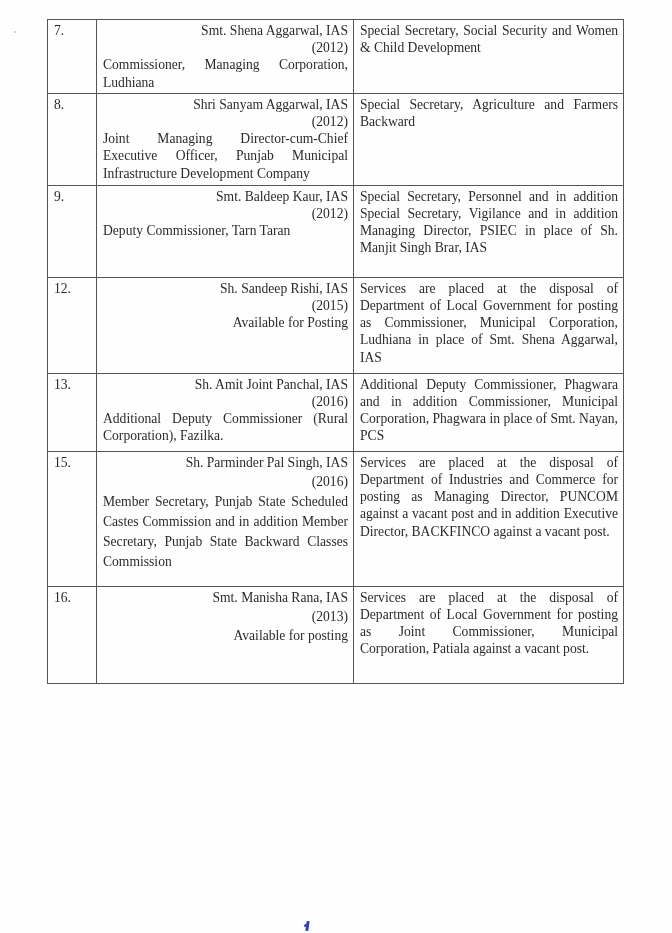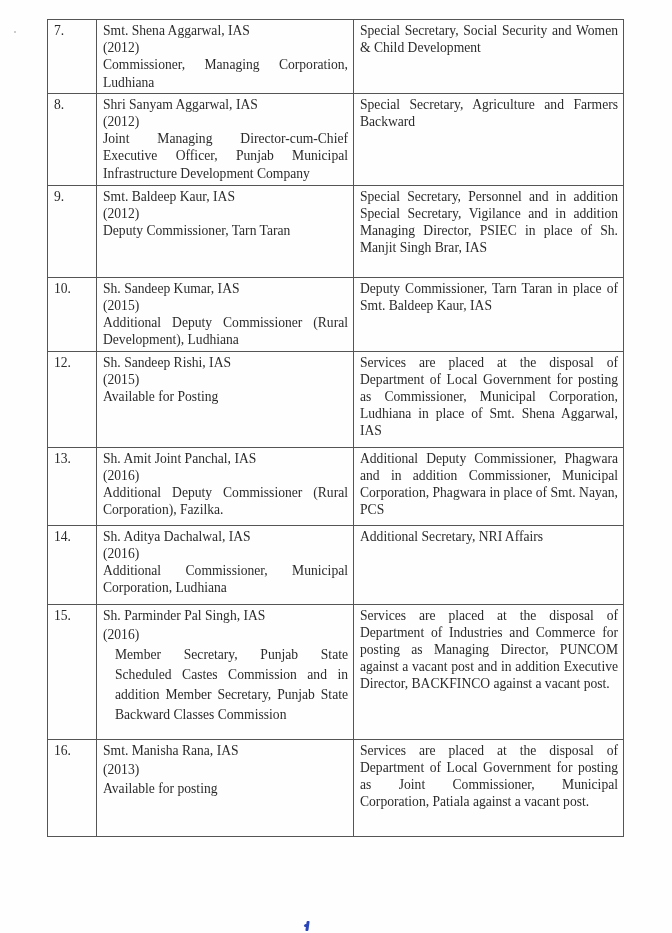--- a/index.html
+++ b/index.html
@@ -15,7 +15,7 @@
   col.c-name { width: 257px; }
   col.c-post { width: 270px; }
   td.sno { padding-left: 6px; }
-  td.officer .line { display: block; }
+  td.officer .line { display: block; text-align: right; }
   td.officer .desig, td.posting { text-align: justify; text-align-last: left; }
   td.officer .desig.spaced { line-height: 20px; margin-left: 12px; }
   .ink-mark { position: absolute; left: 306px; top: 921px; width: 3px; height: 10px;

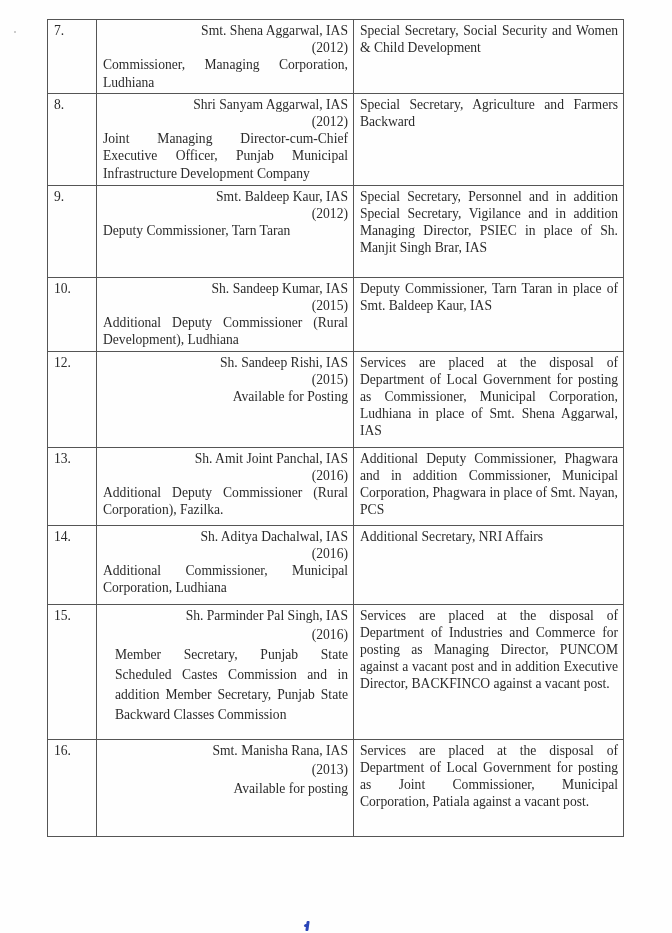--- a/index.html
+++ b/index.html
@@ -64,15 +64,6 @@
         </td>
         <td class="posting">Special Secretary, Personnel and in addition Special Secretary, Vigilance and in addition Managing Director, PSIEC in place of Sh. Manjit Singh Brar, IAS</td>
       </tr>
-      <tr style="height:71px">
-        <td class="sno">10.</td>
-        <td class="officer">
-          <span class="line">Sh. Sandeep Kumar, IAS</span>
-          <span class="line">(2015)</span>
-          <span class="line desig">Additional Deputy Commissioner (Rural Development), Ludhiana</span>
-        </td>
-        <td class="posting">Deputy Commissioner, Tarn Taran in place of Smt. Baldeep Kaur, IAS</td>
-      </tr>
       <tr style="height:96px">
         <td class="sno">12.</td>
         <td class="officer">

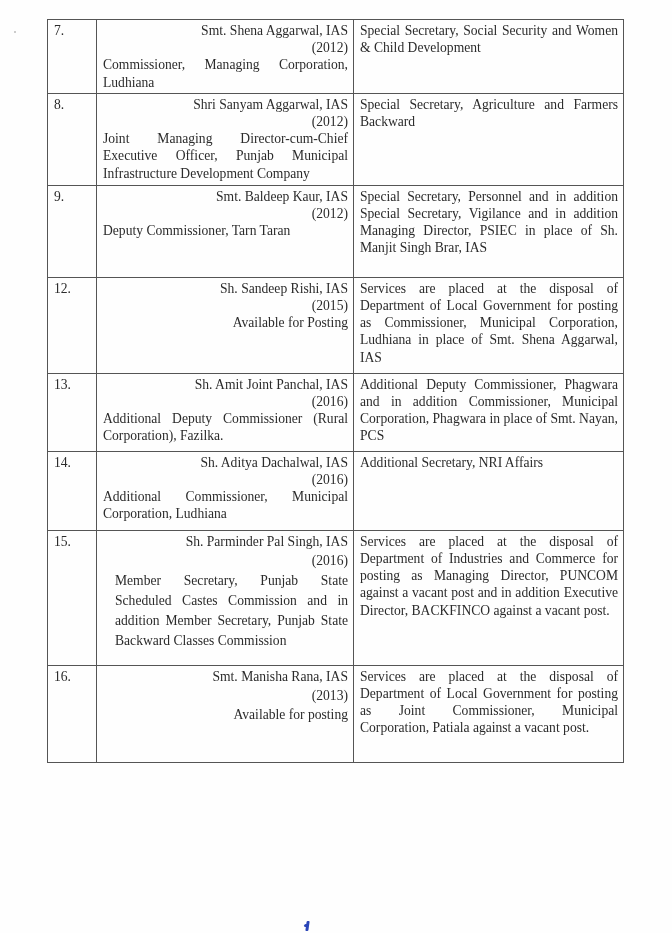--- a/index.html
+++ b/index.html
@@ -82,15 +82,6 @@
         </td>
         <td class="posting">Additional Deputy Commissioner, Phagwara and in addition Commissioner, Municipal Corporation, Phagwara in place of Smt. Nayan, PCS</td>
       </tr>
-      <tr style="height:79px">
-        <td class="sno">14.</td>
-        <td class="officer">
-          <span class="line">Sh. Aditya Dachalwal, IAS</span>
-          <span class="line">(2016)</span>
-          <span class="line desig">Additional Commissioner, Municipal Corporation, Ludhiana</span>
-        </td>
-        <td class="posting">Additional Secretary, NRI Affairs</td>
-      </tr>
       <tr style="height:135px">
         <td class="sno">15.</td>
         <td class="officer">

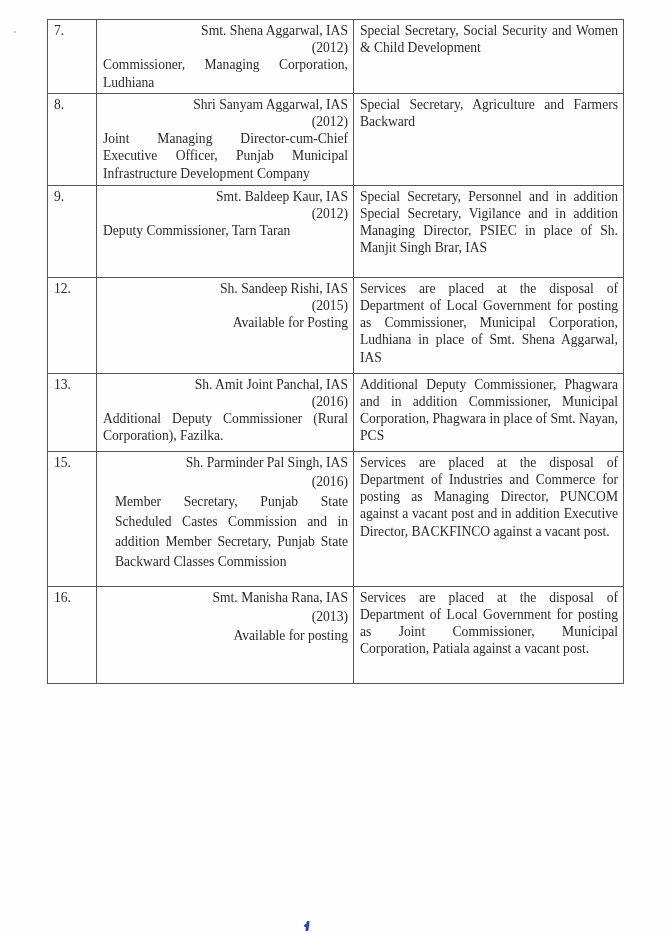--- a/index.html
+++ b/index.html
@@ -17,7 +17,7 @@
   td.sno { padding-left: 6px; }
   td.officer .line { display: block; text-align: right; }
   td.officer .desig, td.posting { text-align: justify; text-align-last: left; }
-  td.officer .desig.spaced { line-height: 20px; margin-left: 12px; }
+  td.officer .desig.spaced { line-height: 20px; }
   .ink-mark { position: absolute; left: 306px; top: 921px; width: 3px; height: 10px;
               background: #2a45b8; border-radius: 1px; transform: skewX(-8deg); }
   .ink-mark::after { content: ""; position: absolute; left: -2px; top: 3px; width: 4px; height: 3px;

